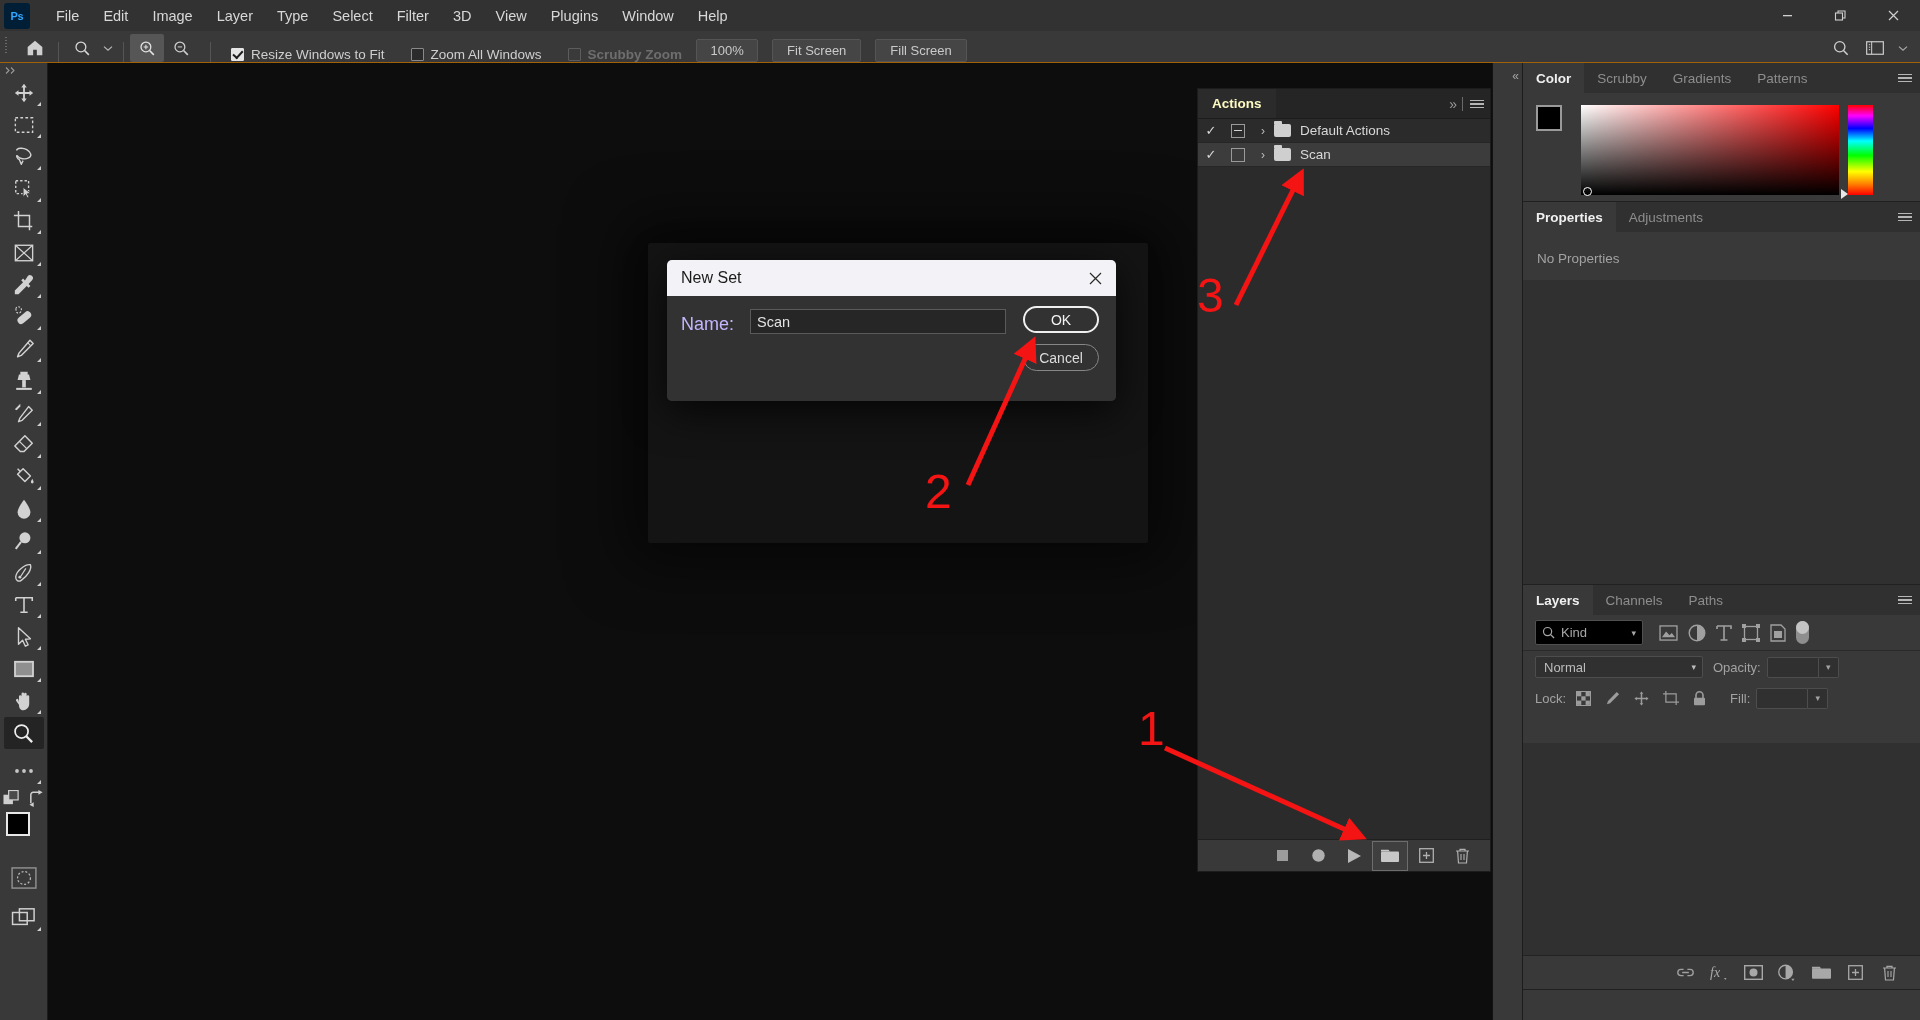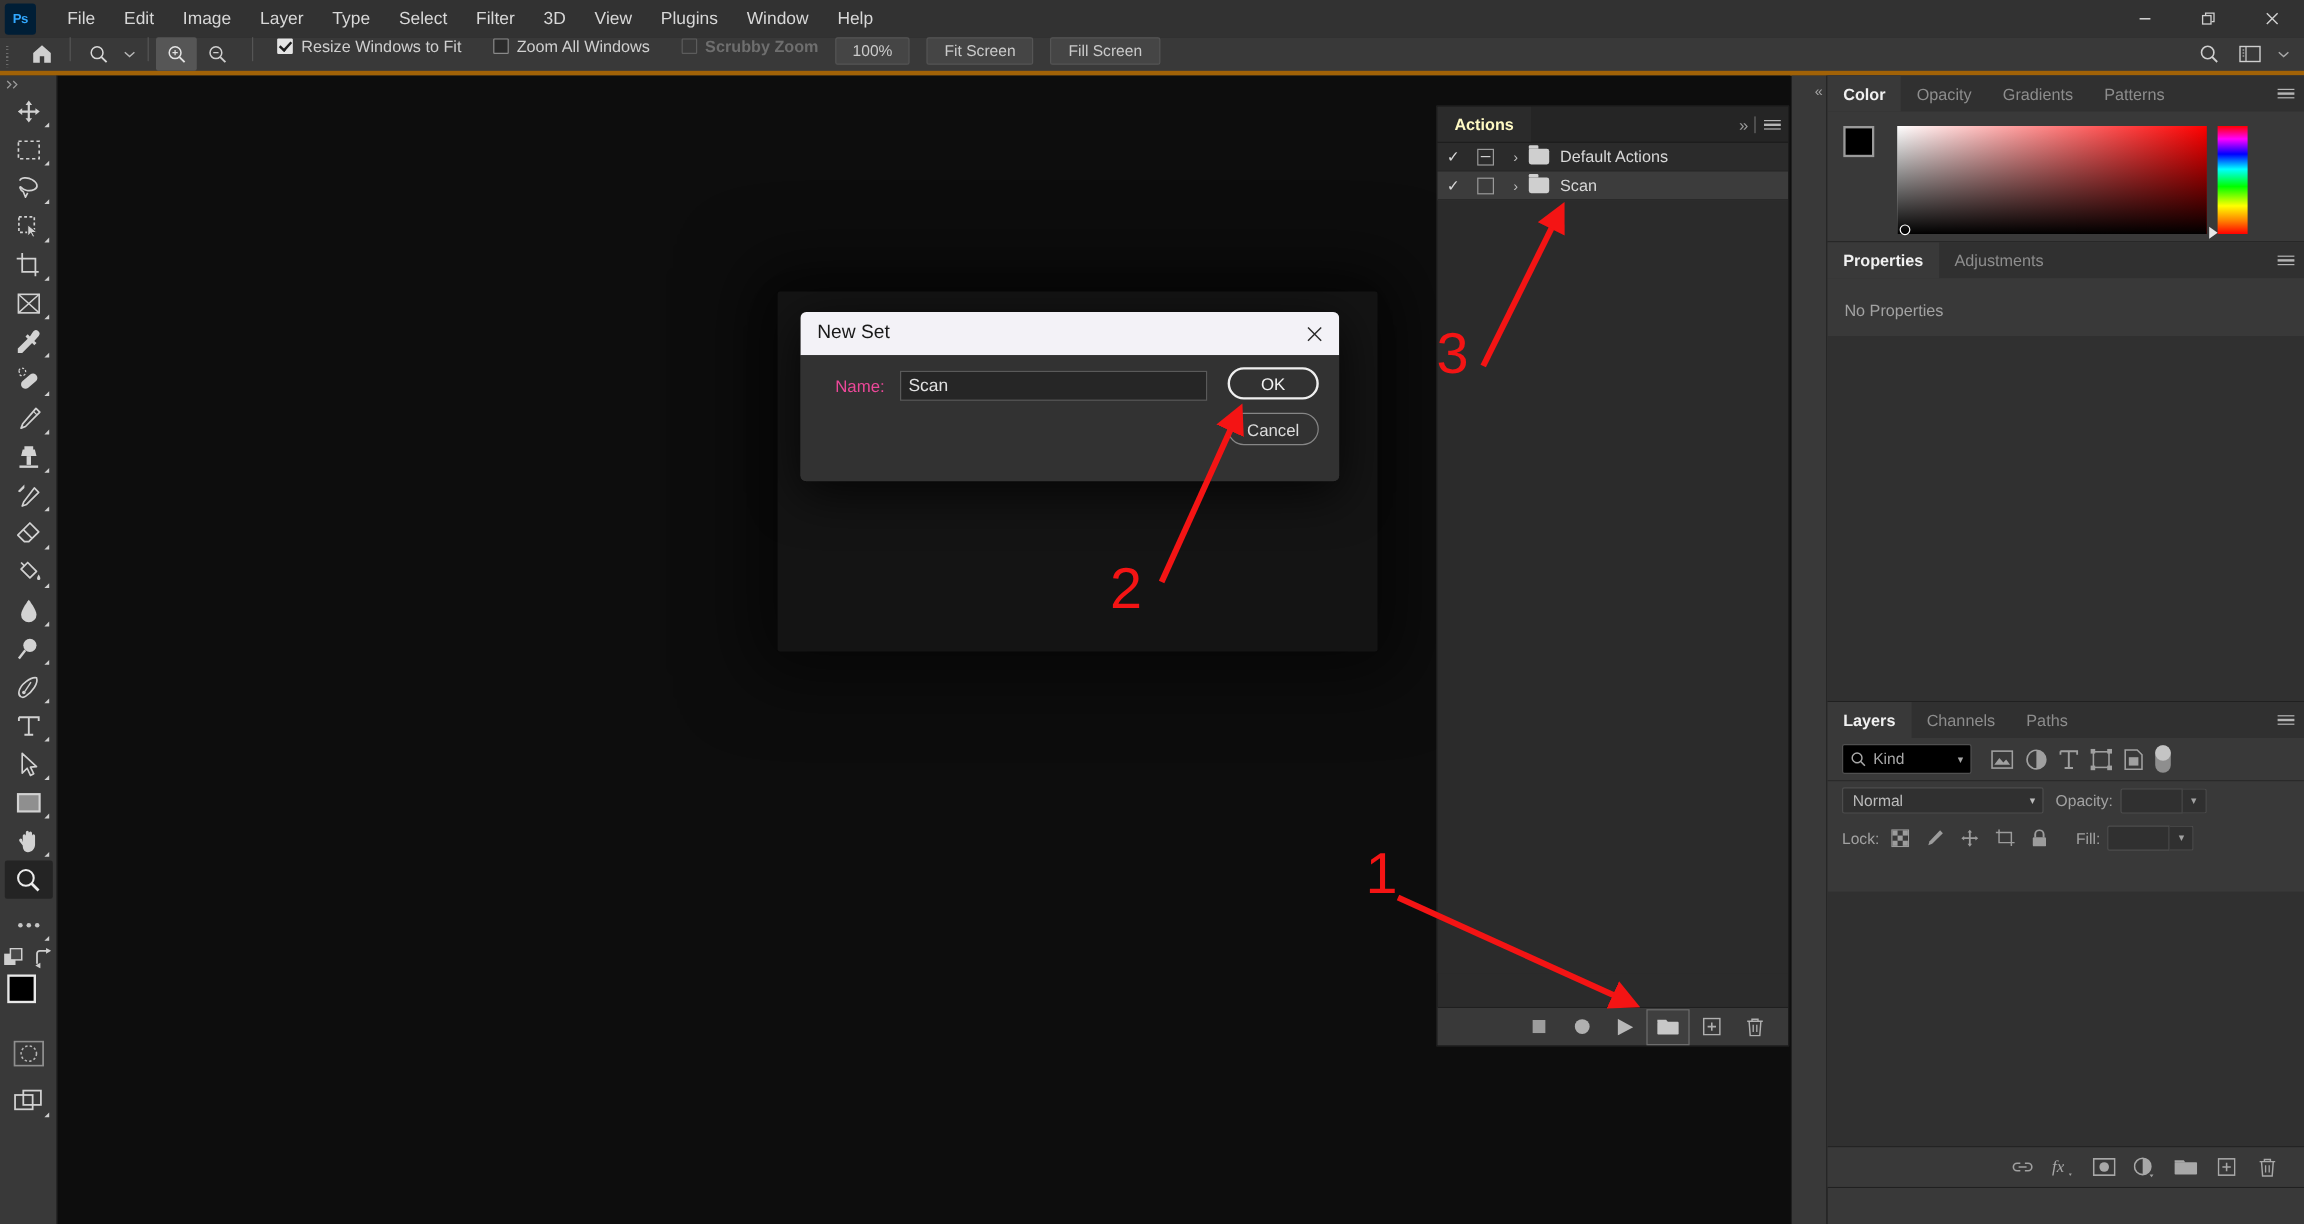--- a/index.html
+++ b/index.html
@@ -38,8 +38,8 @@
   
   .optionsbar {
     position: absolute; top: 31px; left: 0; width: 1920px; height: 32px;
-    background: #393939; display: flex; align-items: flex-start;
-    border-bottom: 4px solid #a16207;
+    background: #393939; display: flex; align-items: flex-end;
+    border-bottom: 1px solid #a16207;
   }
   .grip { width: 12px; height: 32px; display: flex; align-items: center; justify-content: center; }
   .grip i {

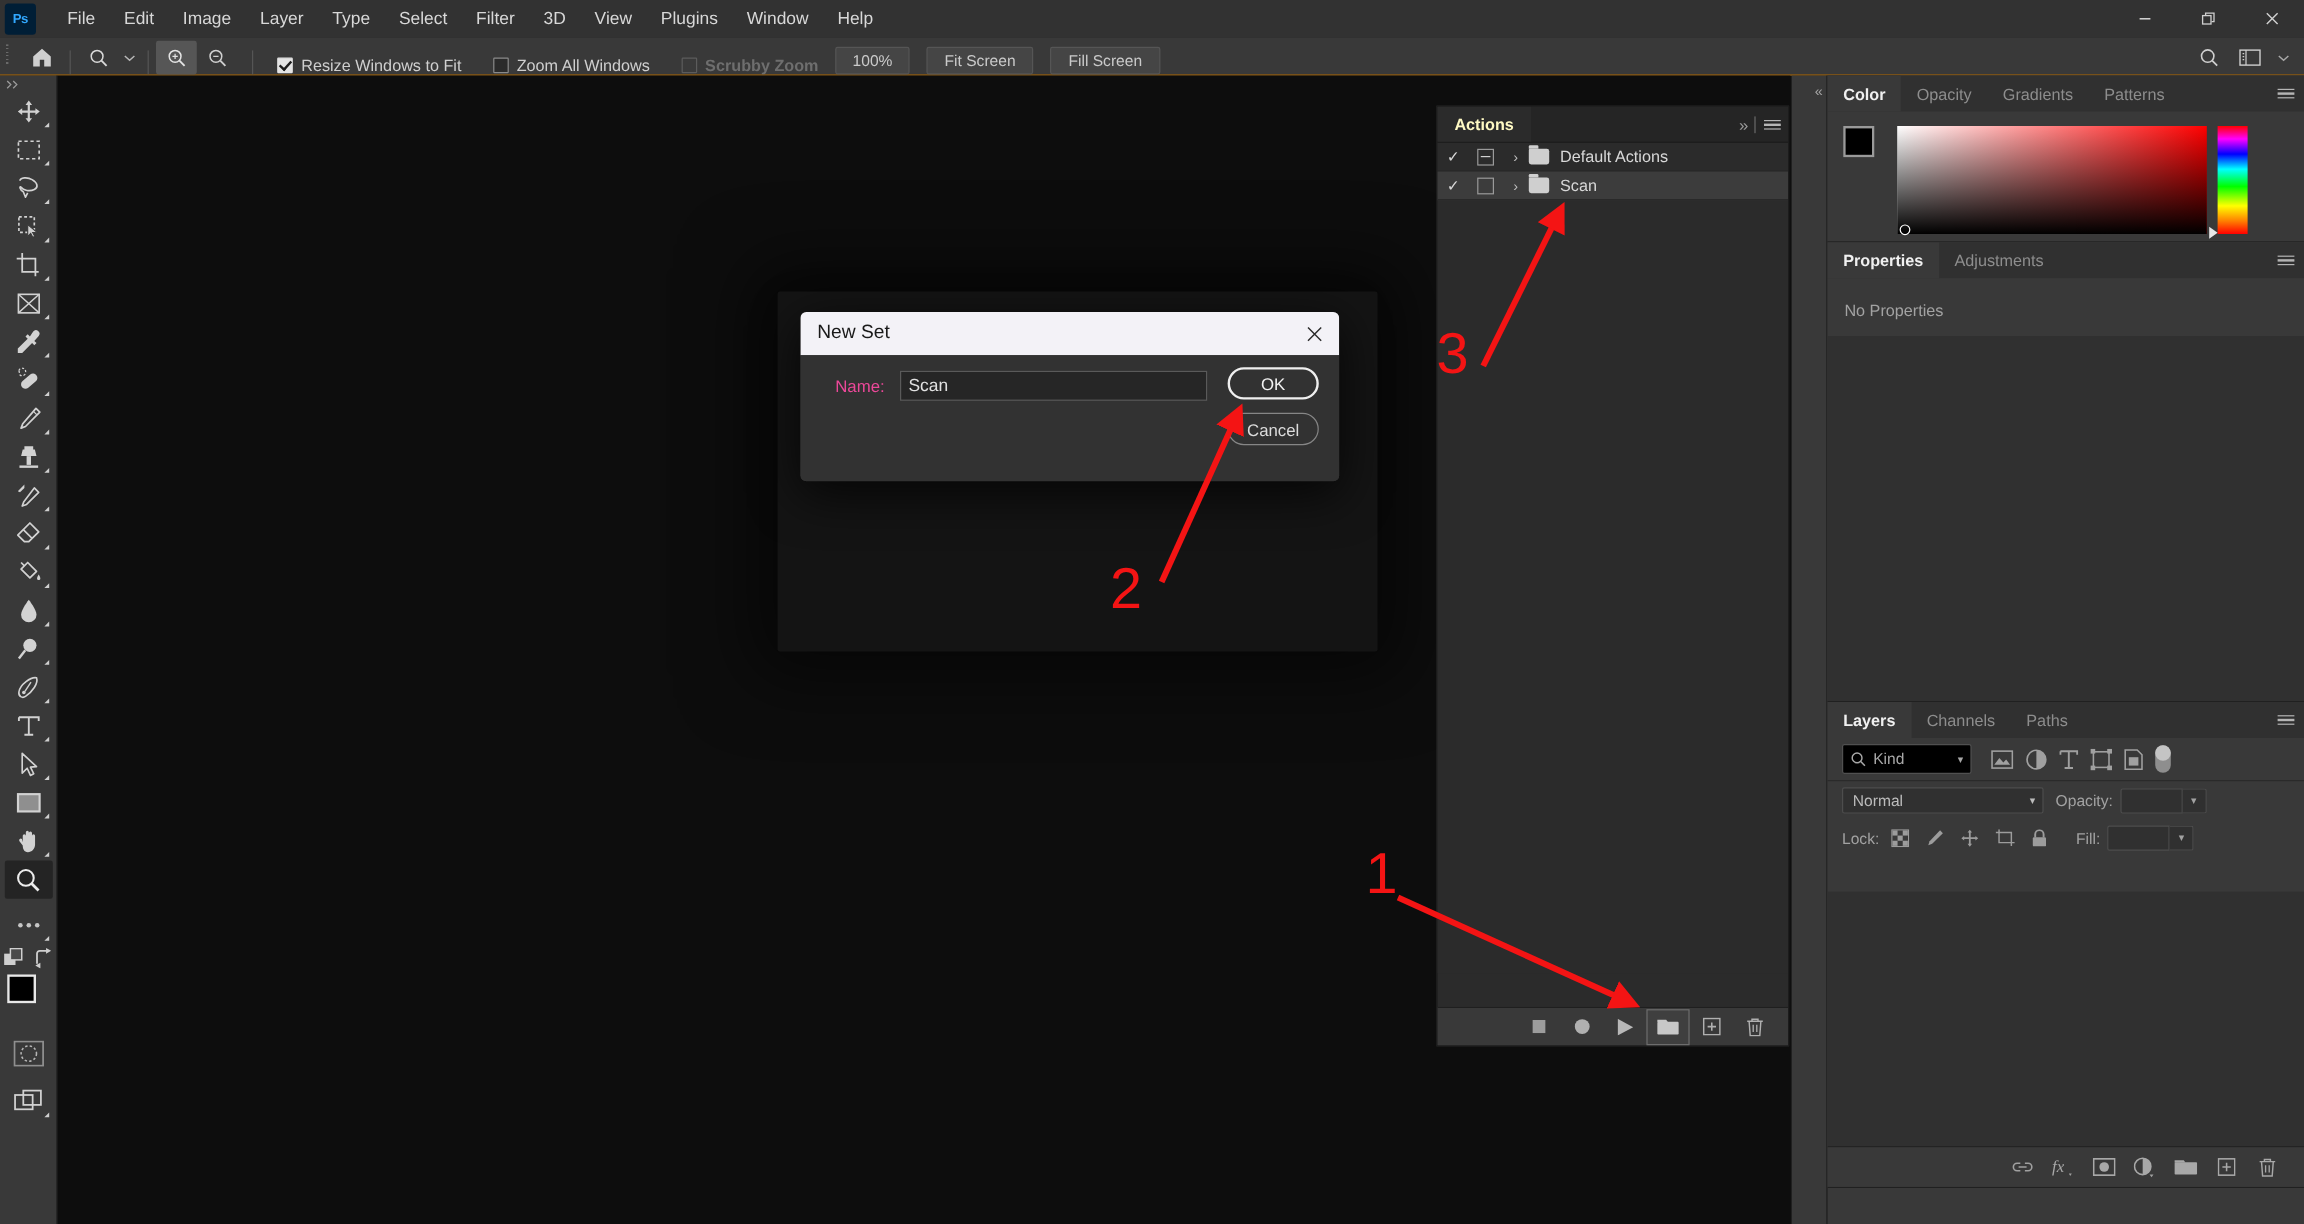--- a/index.html
+++ b/index.html
@@ -718,7 +718,7 @@
     <div class="dockpanel">
       <div class="dp-tabs">
         <div class="dp-tab active">Color</div>
-        <div class="dp-tab">Opacity</div>
+        <div class="dp-tab">Scrubby</div>
         <div class="dp-tab">Gradients</div>
         <div class="dp-tab">Patterns</div>
         <div class="dp-right">

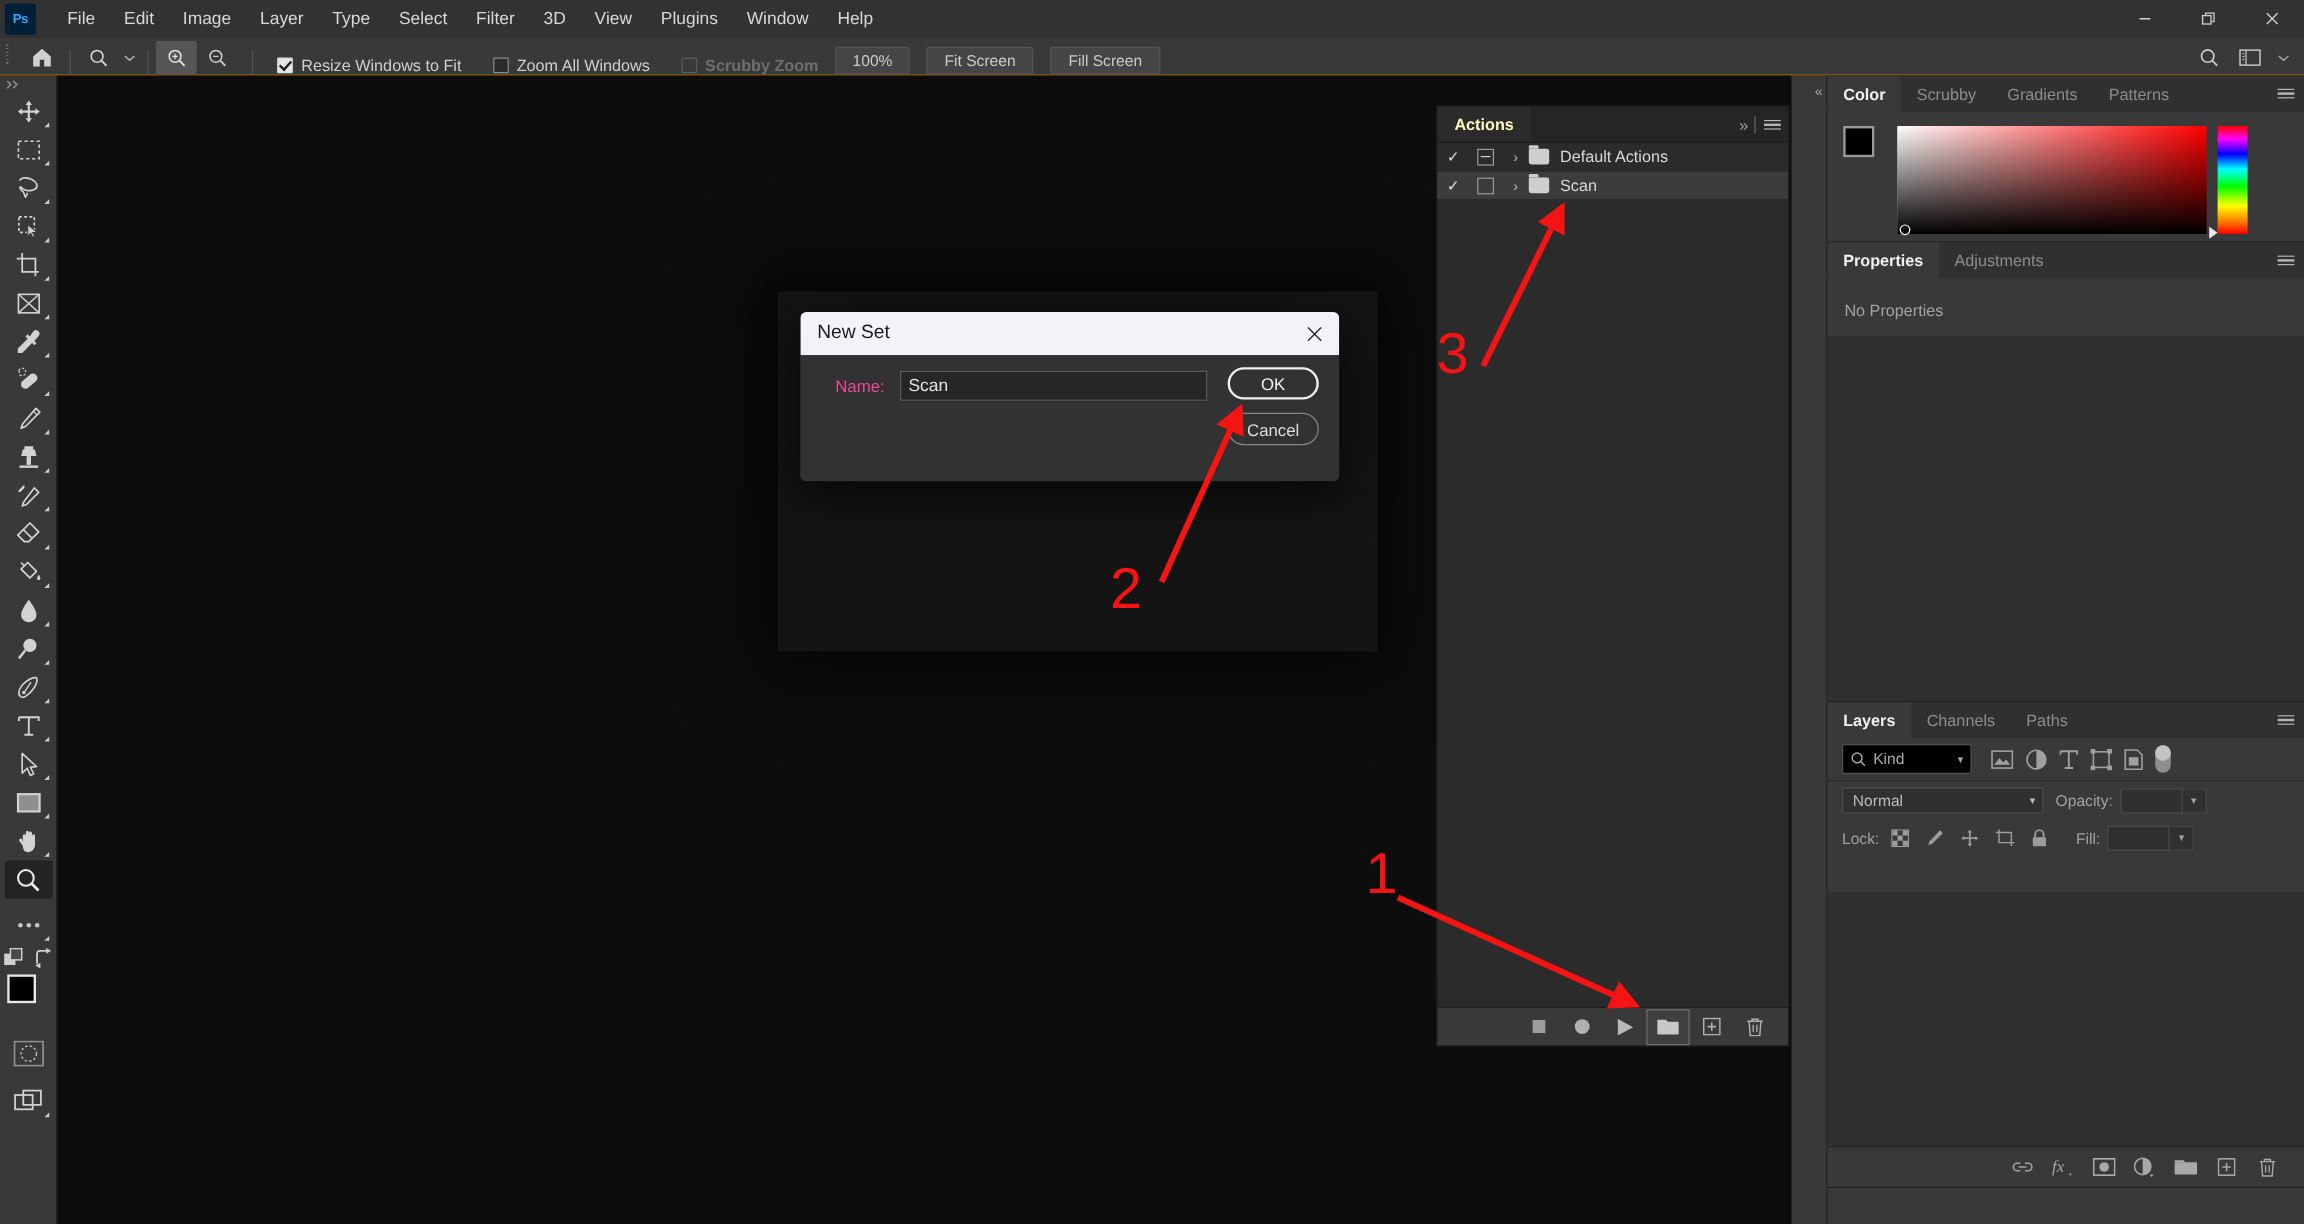--- a/index.html
+++ b/index.html
@@ -302,7 +302,7 @@
   }
   .dlg-body { position: relative; height: 105px; background: #323232; }
   .dlg-label {
-    position: absolute; left: 29px; top: 18px; font-size: 14px; color: #ec4899;
+    position: absolute; left: 14px; top: 18px; font-size: 18px; color: #c4b5fd;
   }
   .dlg-input {
     position: absolute; left: 83px; top: 13px; width: 256px; height: 25px;

